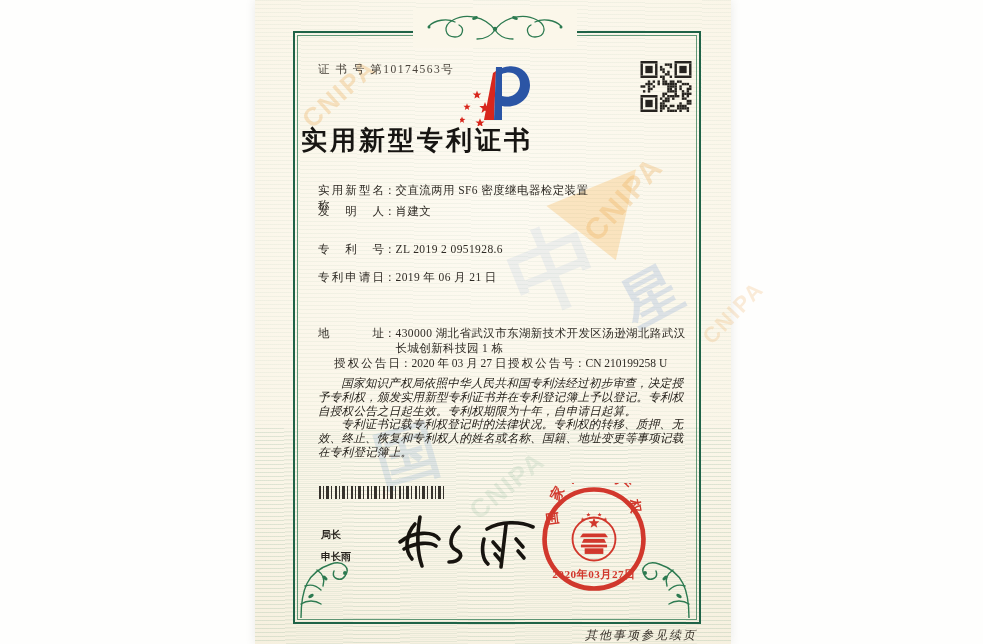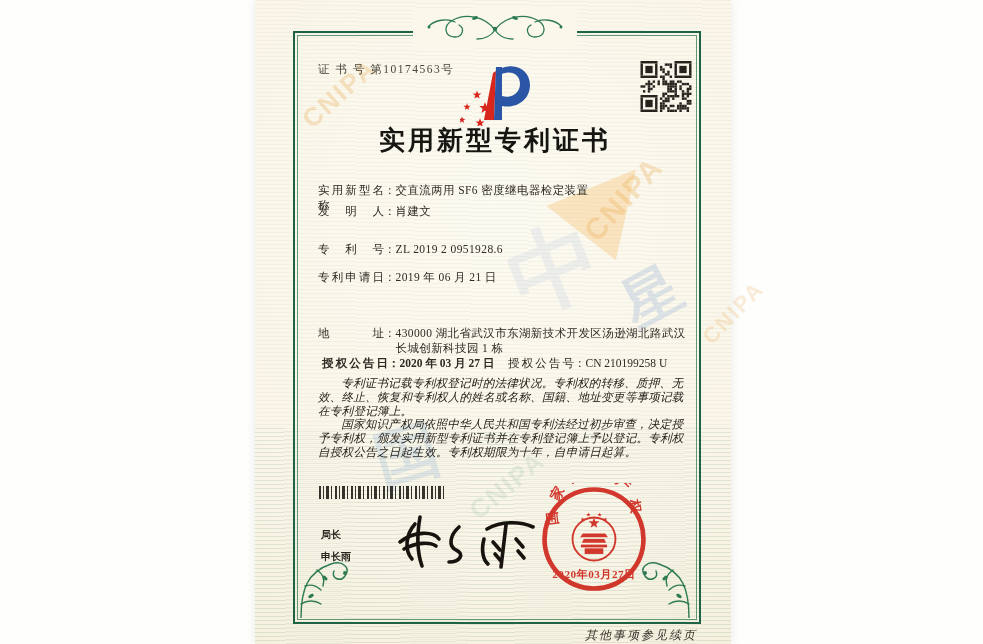--- a/index.html
+++ b/index.html
@@ -24,7 +24,7 @@
           border-bottom:84px solid rgba(246,178,84,.30);transform:rotate(38deg);}
   .content{position:absolute;z-index:2;}
   .cert-no{left:63px;top:62px;font-size:11.5px;letter-spacing:1.5px;color:#4a443c;}
-  .title{left:38px;top:123px;width:404px;text-align:center;font-size:26px;font-weight:700;
+  .title{left:46px;top:123px;width:404px;font-size:26px;font-weight:700;
          letter-spacing:3px;color:#171512;}
   .row{left:63px;width:374px;font-size:11.5px;color:#2e2a24;line-height:15px;}
   .flabel{display:inline-block;width:66px;text-align:justify;text-align-last:justify;vertical-align:top;}

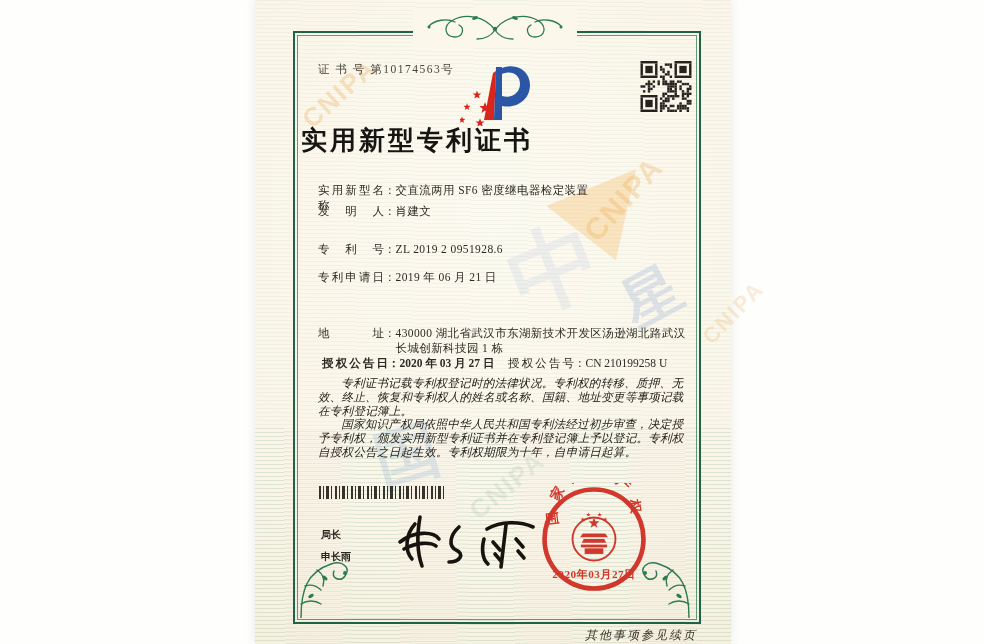--- a/index.html
+++ b/index.html
@@ -292,7 +292,7 @@
       <span class="flabel">地址</span><span class="colon">：</span><span class="fvalue">430000 湖北省武汉市东湖新技术开发区汤逊湖北路武汉长城创新科技园 1 栋</span>
     </div>
     <div class="content row" style="top:356px;height:16px;">
-      <span class="grant-cell" style="left:4px;font-weight:bold;">
+      <span class="grant-cell" style="left:16px;">
         <span class="flabel">授权公告日</span><span class="colon">：</span><span>2020 年 03 月 27 日</span>
       </span>
       <span class="grant-cell" style="left:190px;">

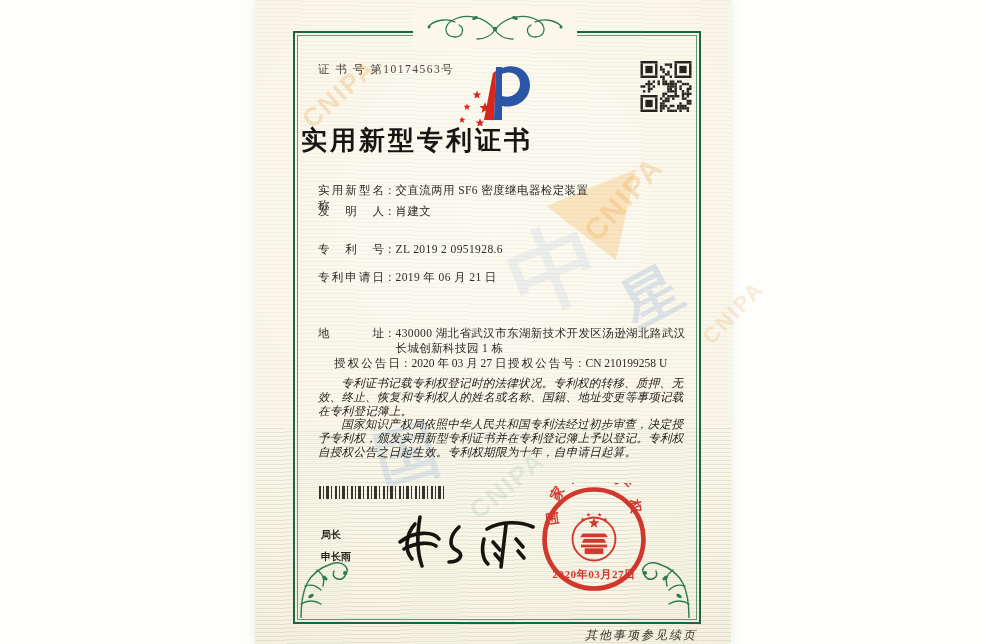--- a/index.html
+++ b/index.html
@@ -301,8 +301,8 @@
     </div>
 
     <div class="content paras">
+      <p>国家知识产权局依照中华人民共和国专利法经过初步审查，决定授予专利权，颁发实用新型专利证书并在专利登记簿上予以登记。专利权自授权公告之日起生效。专利权期限为十年，自申请日起算。</p>
       <p>专利证书记载专利权登记时的法律状况。专利权的转移、质押、无效、终止、恢复和专利权人的姓名或名称、国籍、地址变更等事项记载在专利登记簿上。</p>
-      <p>国家知识产权局依照中华人民共和国专利法经过初步审查，决定授予专利权，颁发实用新型专利证书并在专利登记簿上予以登记。专利权自授权公告之日起生效。专利权期限为十年，自申请日起算。</p>
     </div>
 
     <div class="content barcode"></div>

